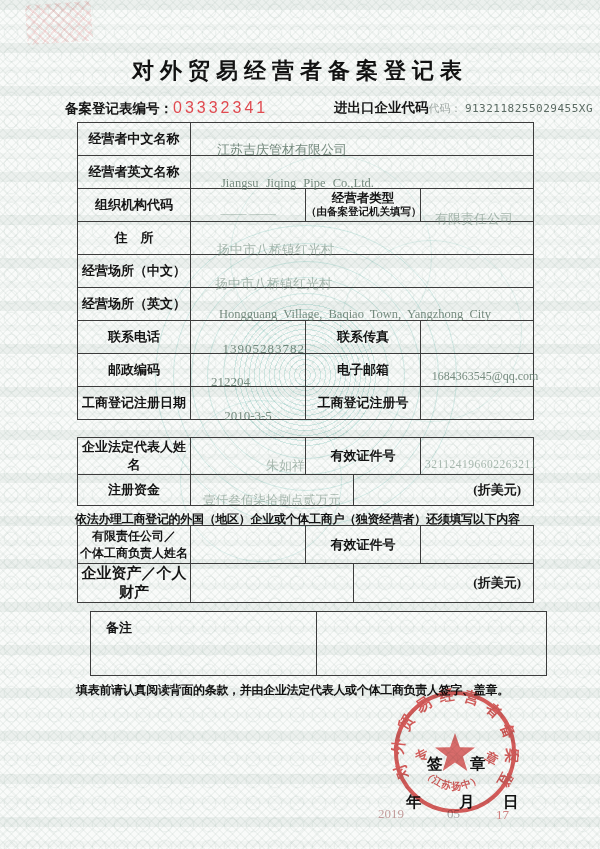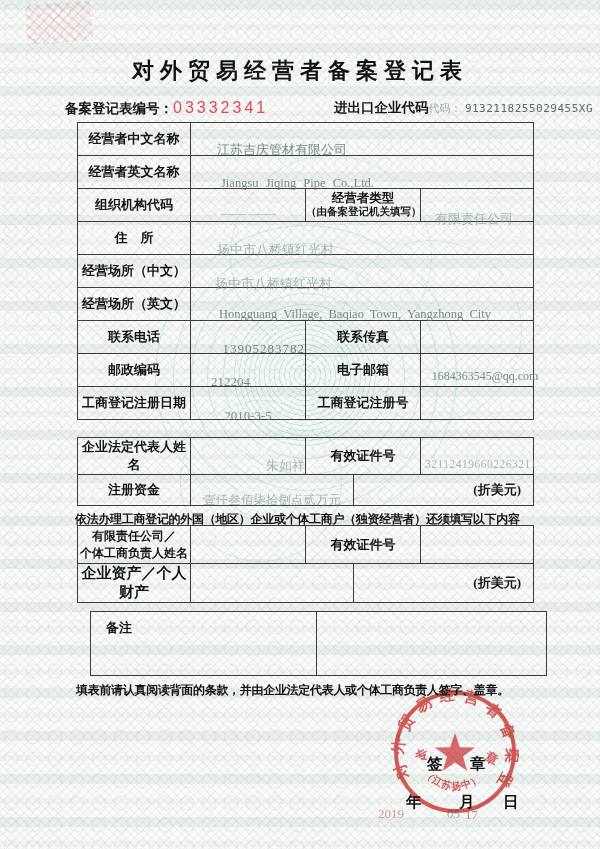--- a/index.html
+++ b/index.html
@@ -54,7 +54,7 @@
   .date-num{position:absolute;z-index:2;font-size:13px;font-weight:normal;}
   .dn-year{left:378px;top:806px;color:rgba(185,140,140,0.85);}
   .dn-month{left:447px;top:806px;color:rgba(150,150,150,0.85);}
-  .dn-day{left:465px;top:807px;color:rgba(205,115,115,0.9);}
+  .dn-day{left:496px;top:807px;color:rgba(205,115,115,0.9);}
   .stamp-svg{position:absolute;left:391px;top:688px;z-index:3;opacity:.85;mix-blend-mode:multiply;}
 </style>
 </head>

